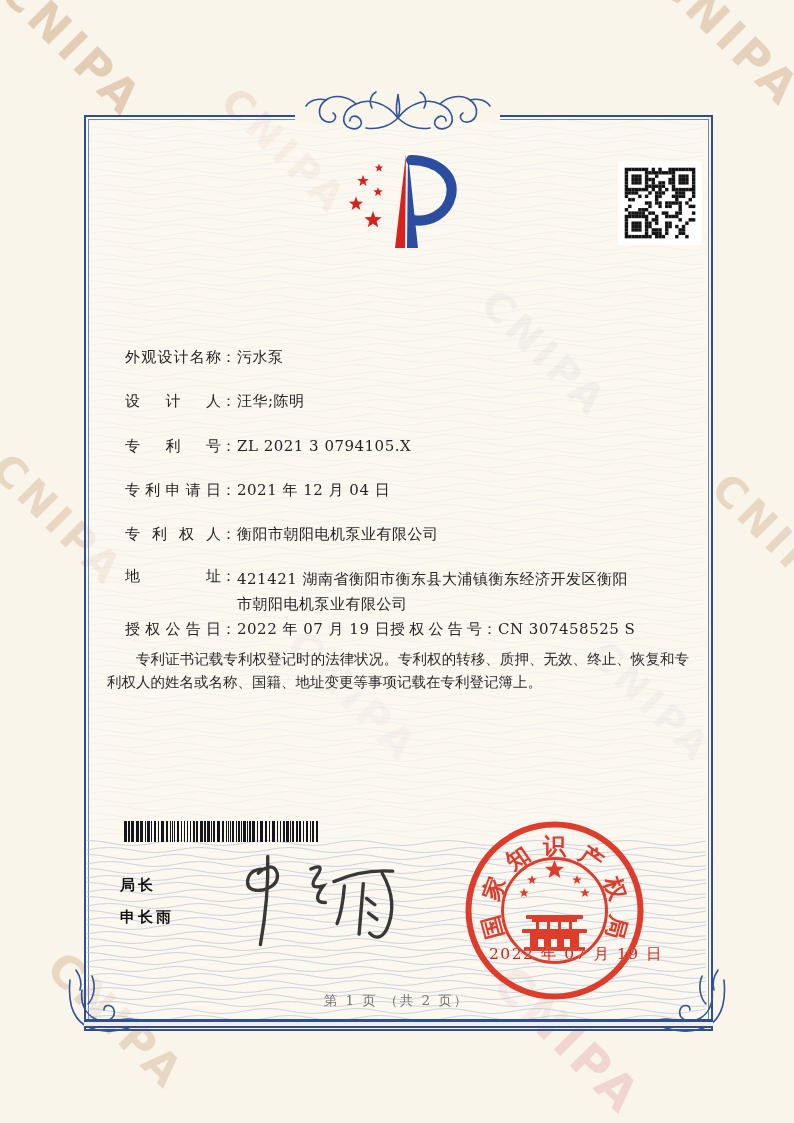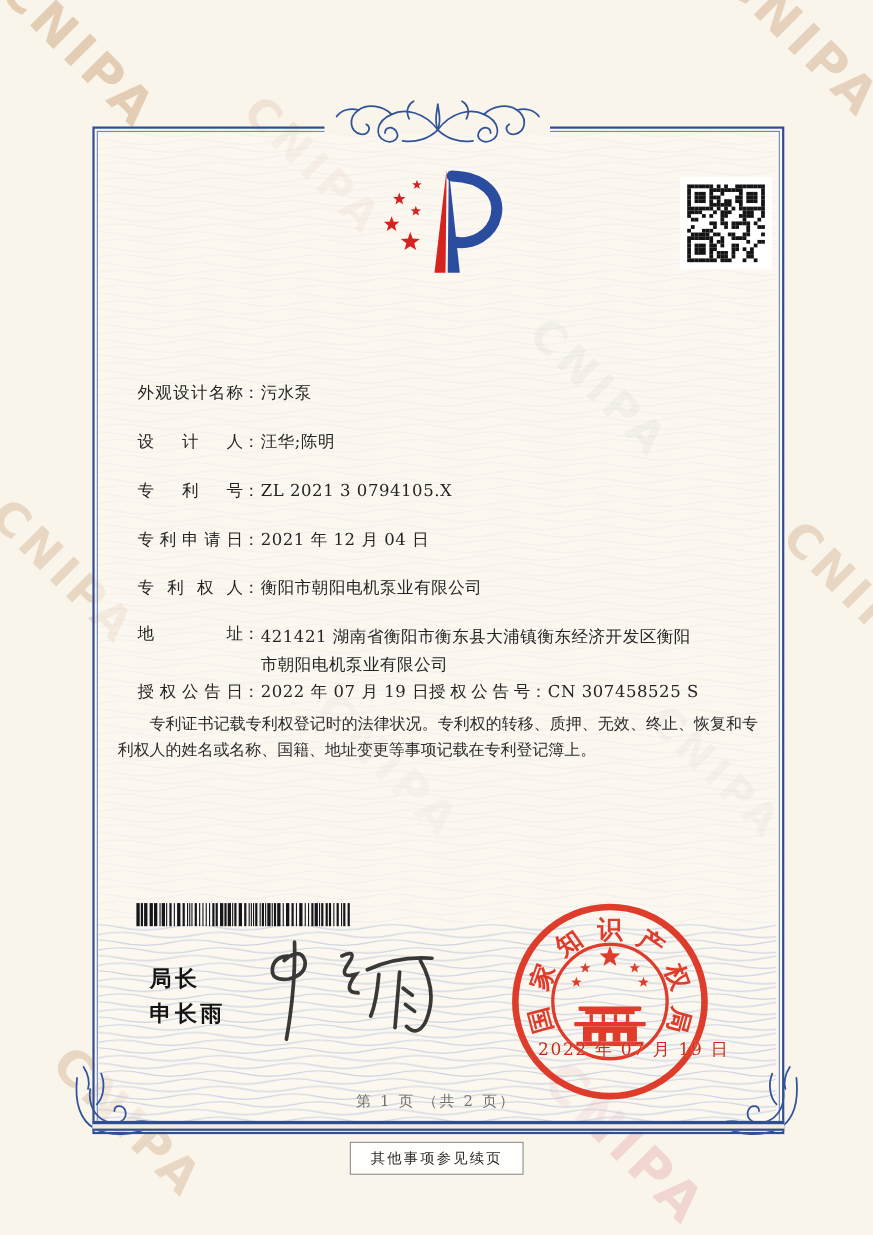--- a/index.html
+++ b/index.html
@@ -54,8 +54,8 @@
   .paras p{margin:0; text-indent:2em; font-size:14.5px; line-height:23px; color:#2b2b2b; text-align:justify;}
   
   .barcode{position:absolute; left:124px; top:821px; width:200px; height:21px; z-index:4;}
-  .director-title,.director-name{position:absolute; left:136px; z-index:4;
-     font-family:"DejaVu Sans","Liberation Sans",sans-serif; font-size:20px; font-weight:600;
+  .director-title,.director-name{position:absolute; left:120px; z-index:4;
+     font-family:"DejaVu Sans","Liberation Sans",sans-serif; font-size:15px; font-weight:600;
      letter-spacing:3px; color:#141414;}
   .director-title{top:876px;}
   .director-name{top:908px;}

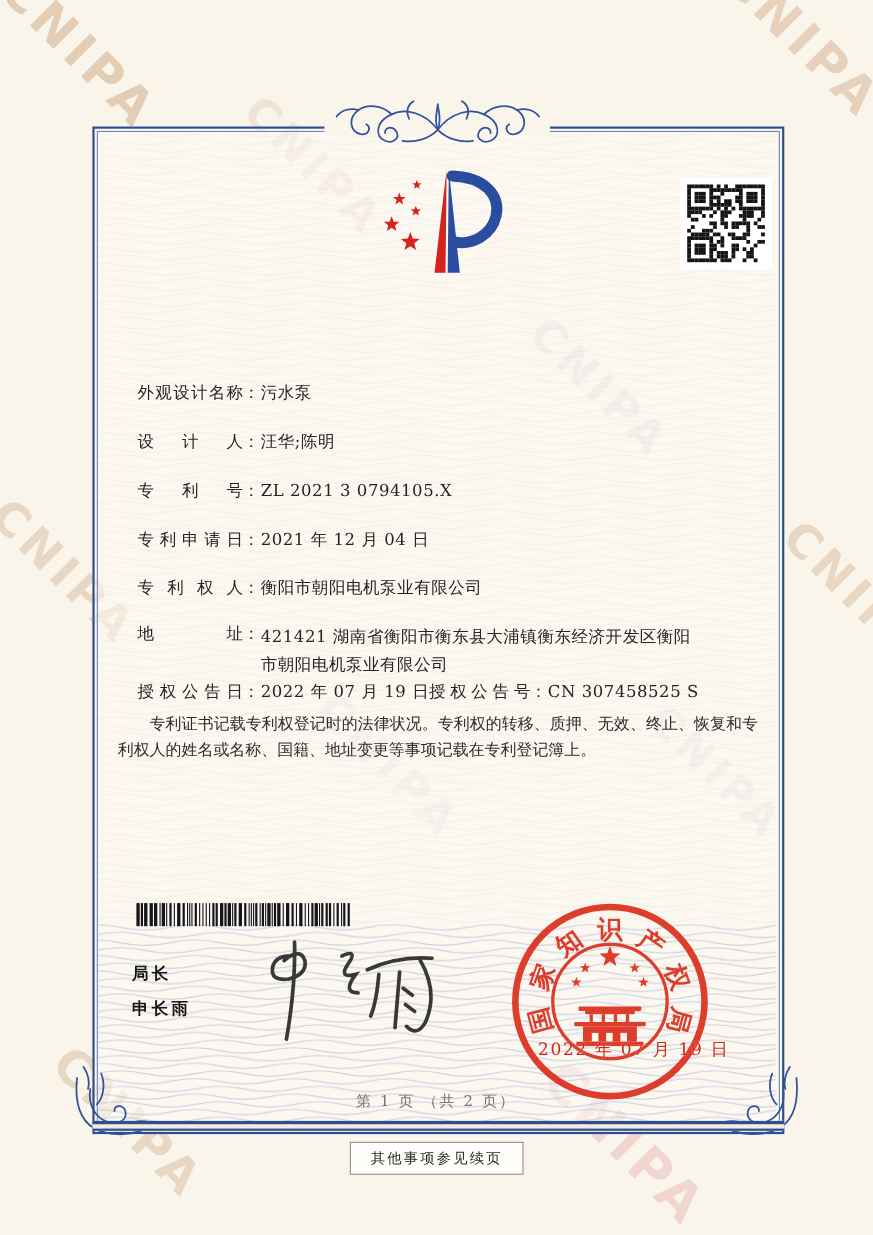--- a/index.html
+++ b/index.html
@@ -535,7 +535,6 @@
   <div class="seal-date">2022 年 07 月 19 日</div>
 
   <div class="page-footer">第 1 页 （共 2 页）</div>
-  <div class="continuation">其他事项参见续页</div>
 
 </div>
 

